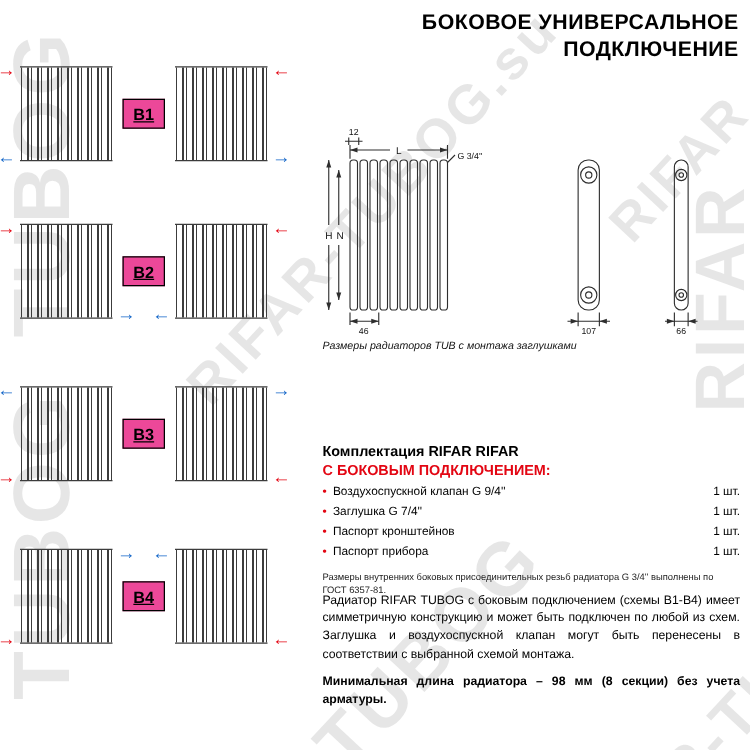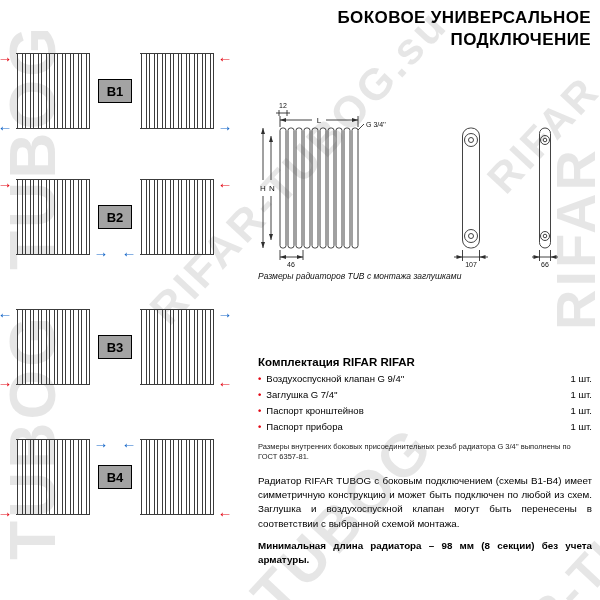--- a/index.html
+++ b/index.html
@@ -42,9 +42,9 @@
   .rad.l { left:0; } .rad.r { right:0; }
   .slabel {
     position:absolute; left:82px; top:26px; width:34px; height:24px;
-    border:1.5px solid #000; background:#a3a3a3;
+    border:1.5px solid #000; background:#ec4899;
     display:flex; align-items:center; justify-content:center;
-    font-weight:700; font-size:13px;
+    font-weight:700; font-size:13px;text-decoration:underline;
   }
   .arrow {
     position:absolute; width:18px; text-align:center;

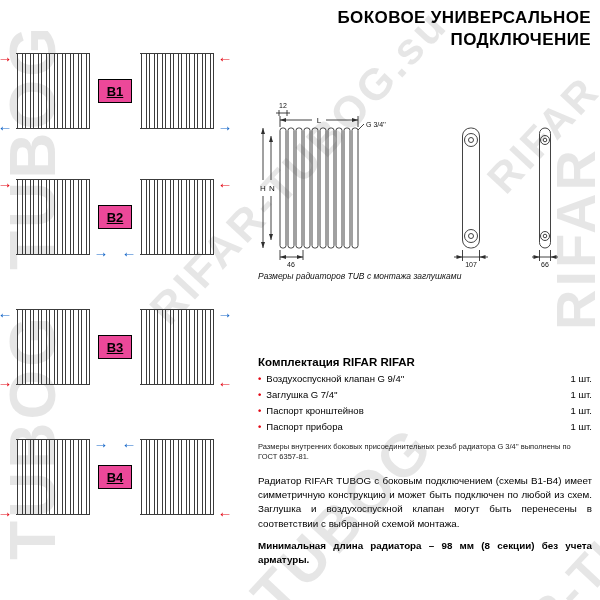--- a/index.html
+++ b/index.html
@@ -235,6 +235,7 @@
 
     <div class="equip">
       <div class="equip-h">Комплектация RIFAR RIFAR</div>
+      <div class="equip-sub">С БОКОВЫМ ПОДКЛЮЧЕНИЕМ:</div>
 
       <div class="item">
         <span class="il">

